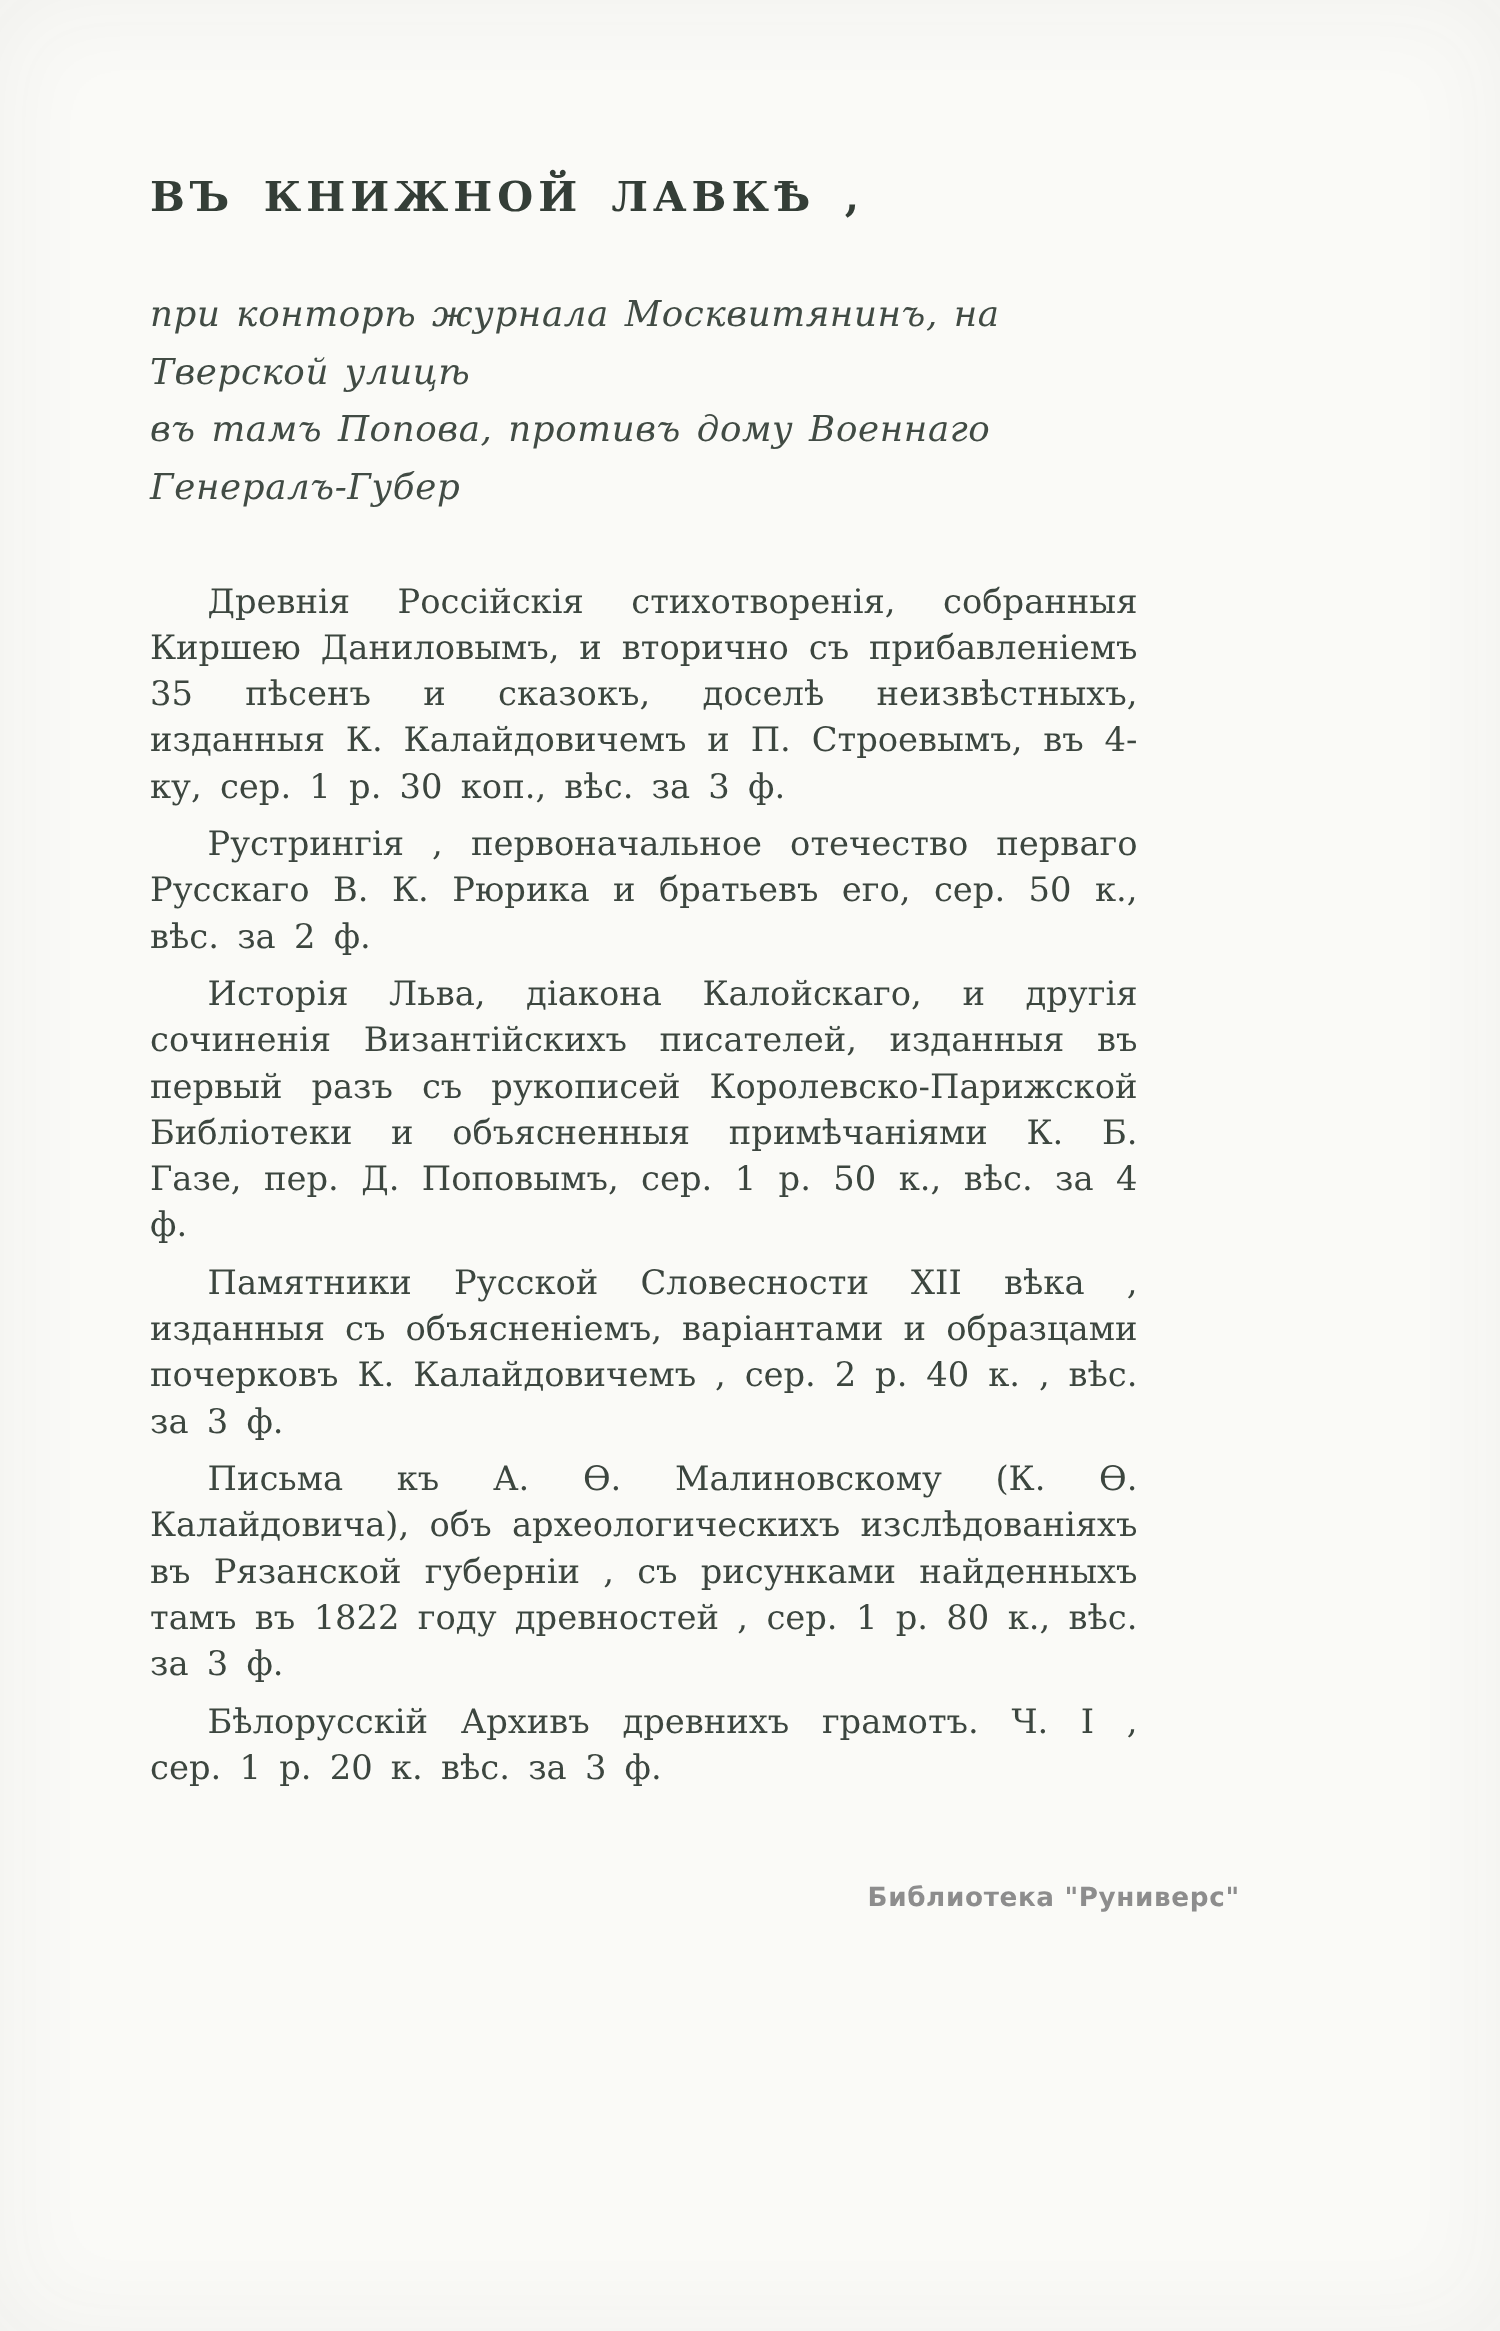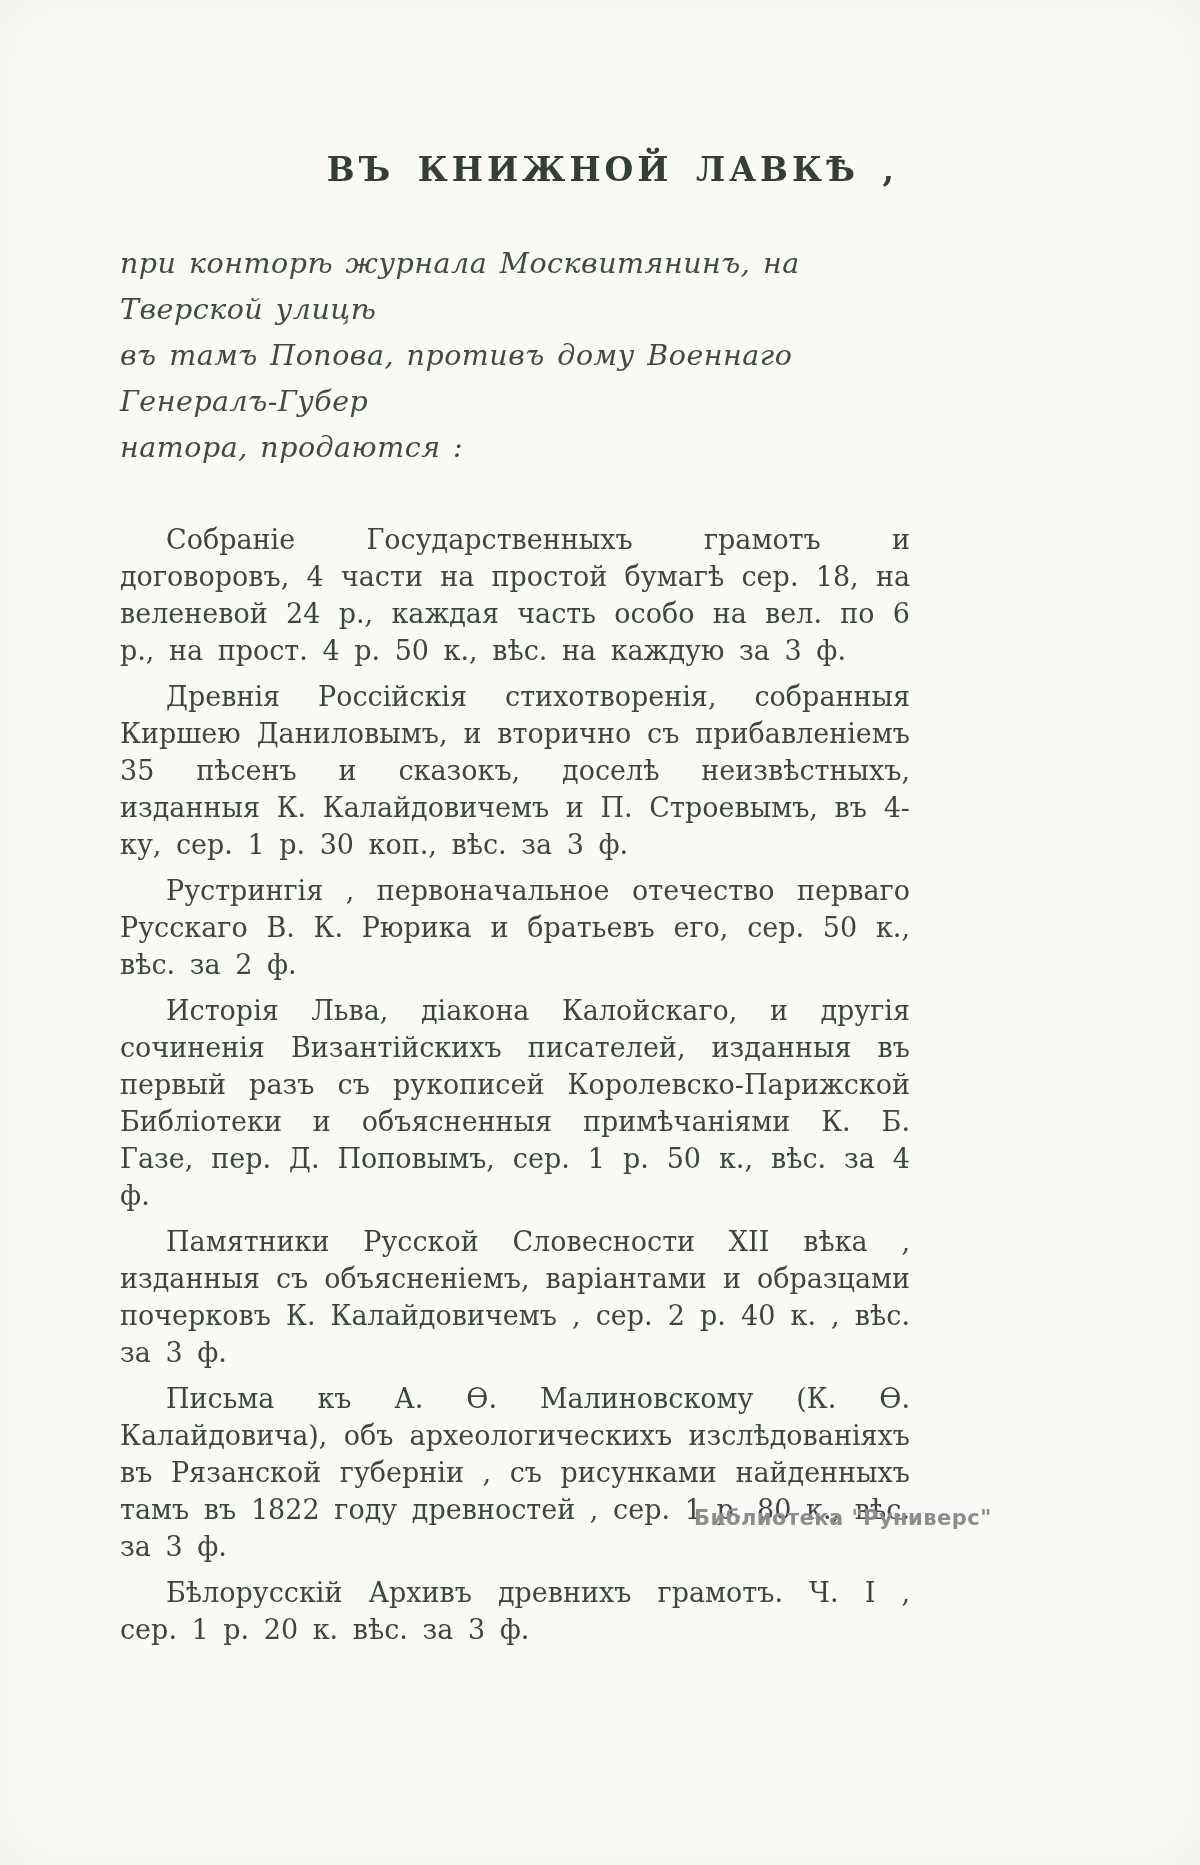--- a/index.html
+++ b/index.html
@@ -23,8 +23,8 @@
     width: 790px;
   }
   .doc-title {
-    margin: 12px;
-    text-align: right;
+    margin: 0;
+    text-align: left;
     font-size: 33px;
     font-weight: bold;
     letter-spacing: 4px;

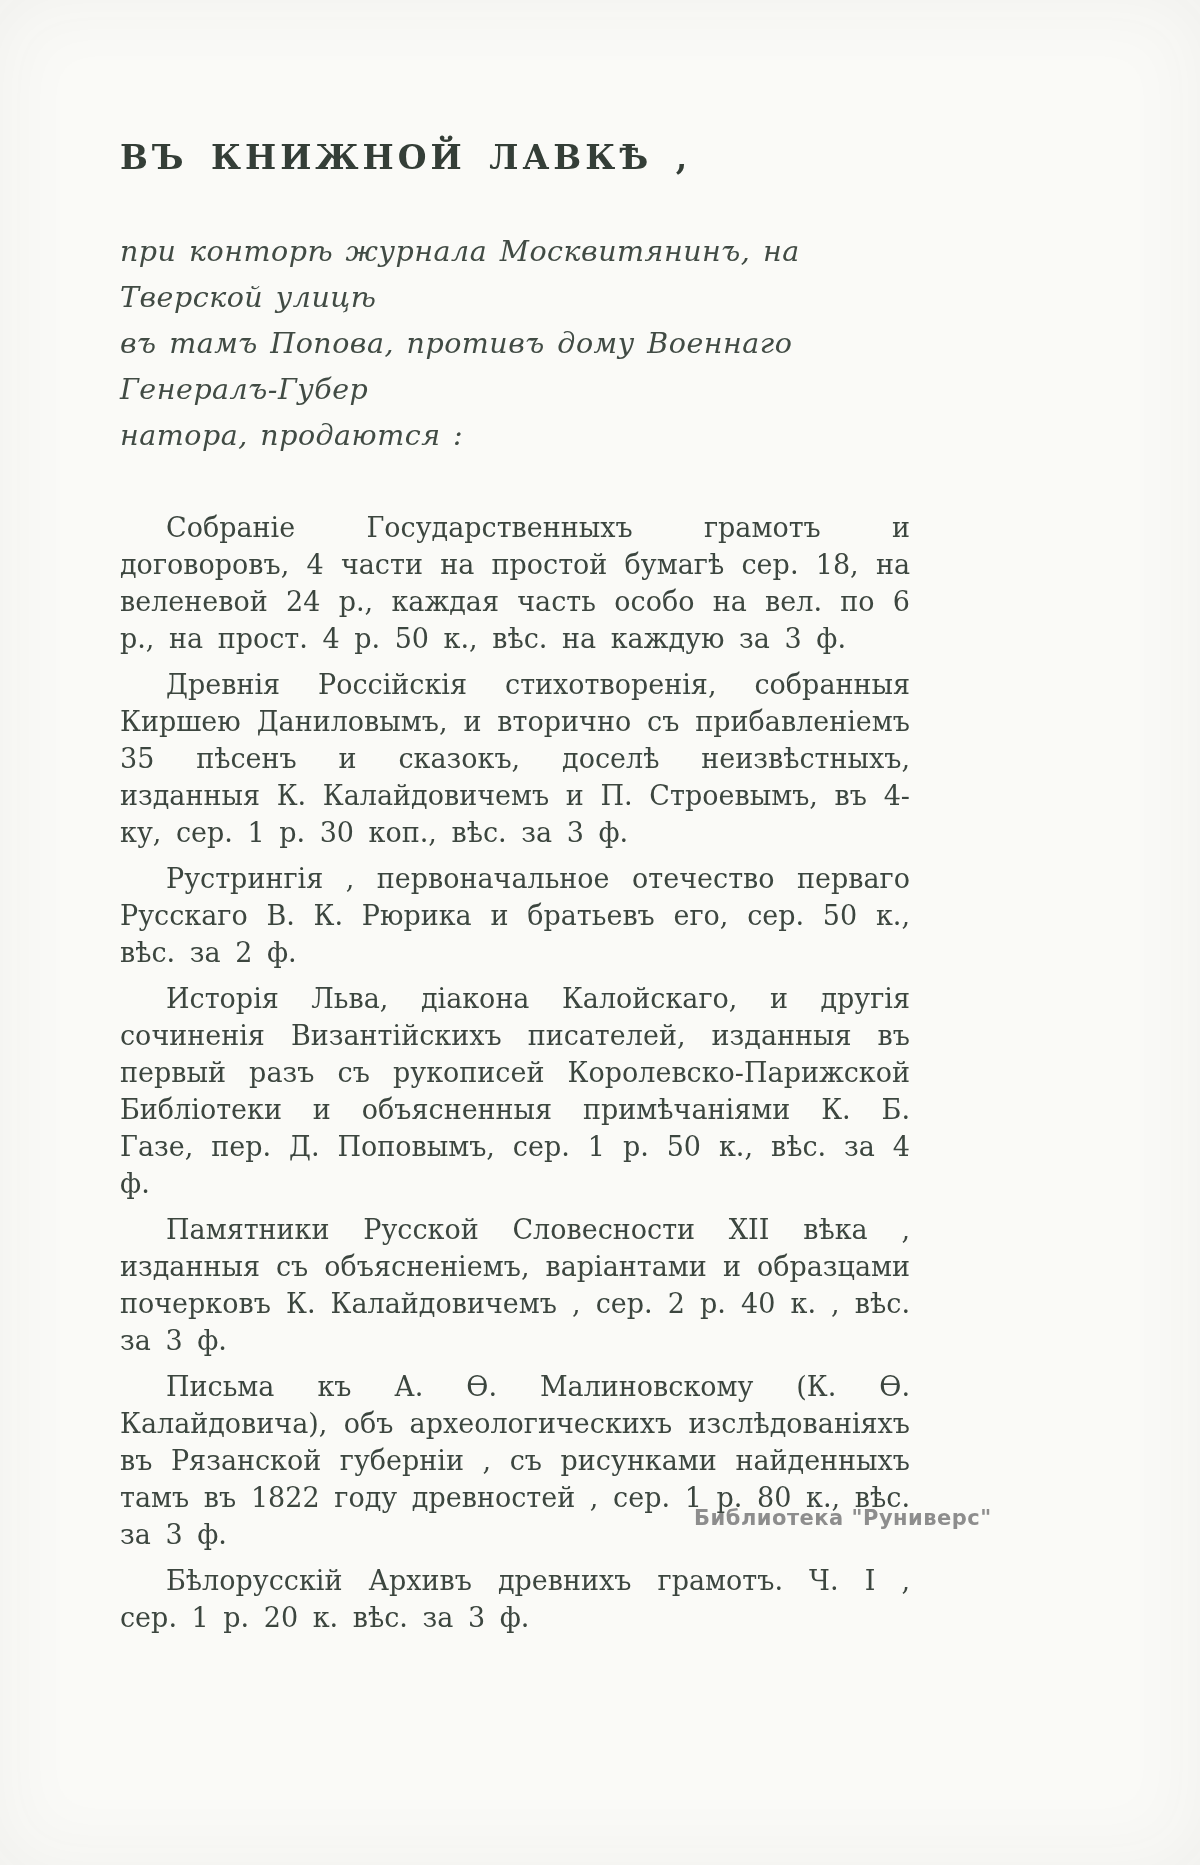--- a/index.html
+++ b/index.html
@@ -75,7 +75,6 @@
   <div class="doc-subtitle">
     <span class="subtitle-line">при конторѣ журнала Москвитянинъ, на Тверской улицѣ</span>
     <span class="subtitle-line">въ тамъ Попова, противъ дому Военнаго Генералъ-Губер</span>
-    <span class="subtitle-line">натора, продаются :</span>
   </div>
 
   <div class="doc-body">

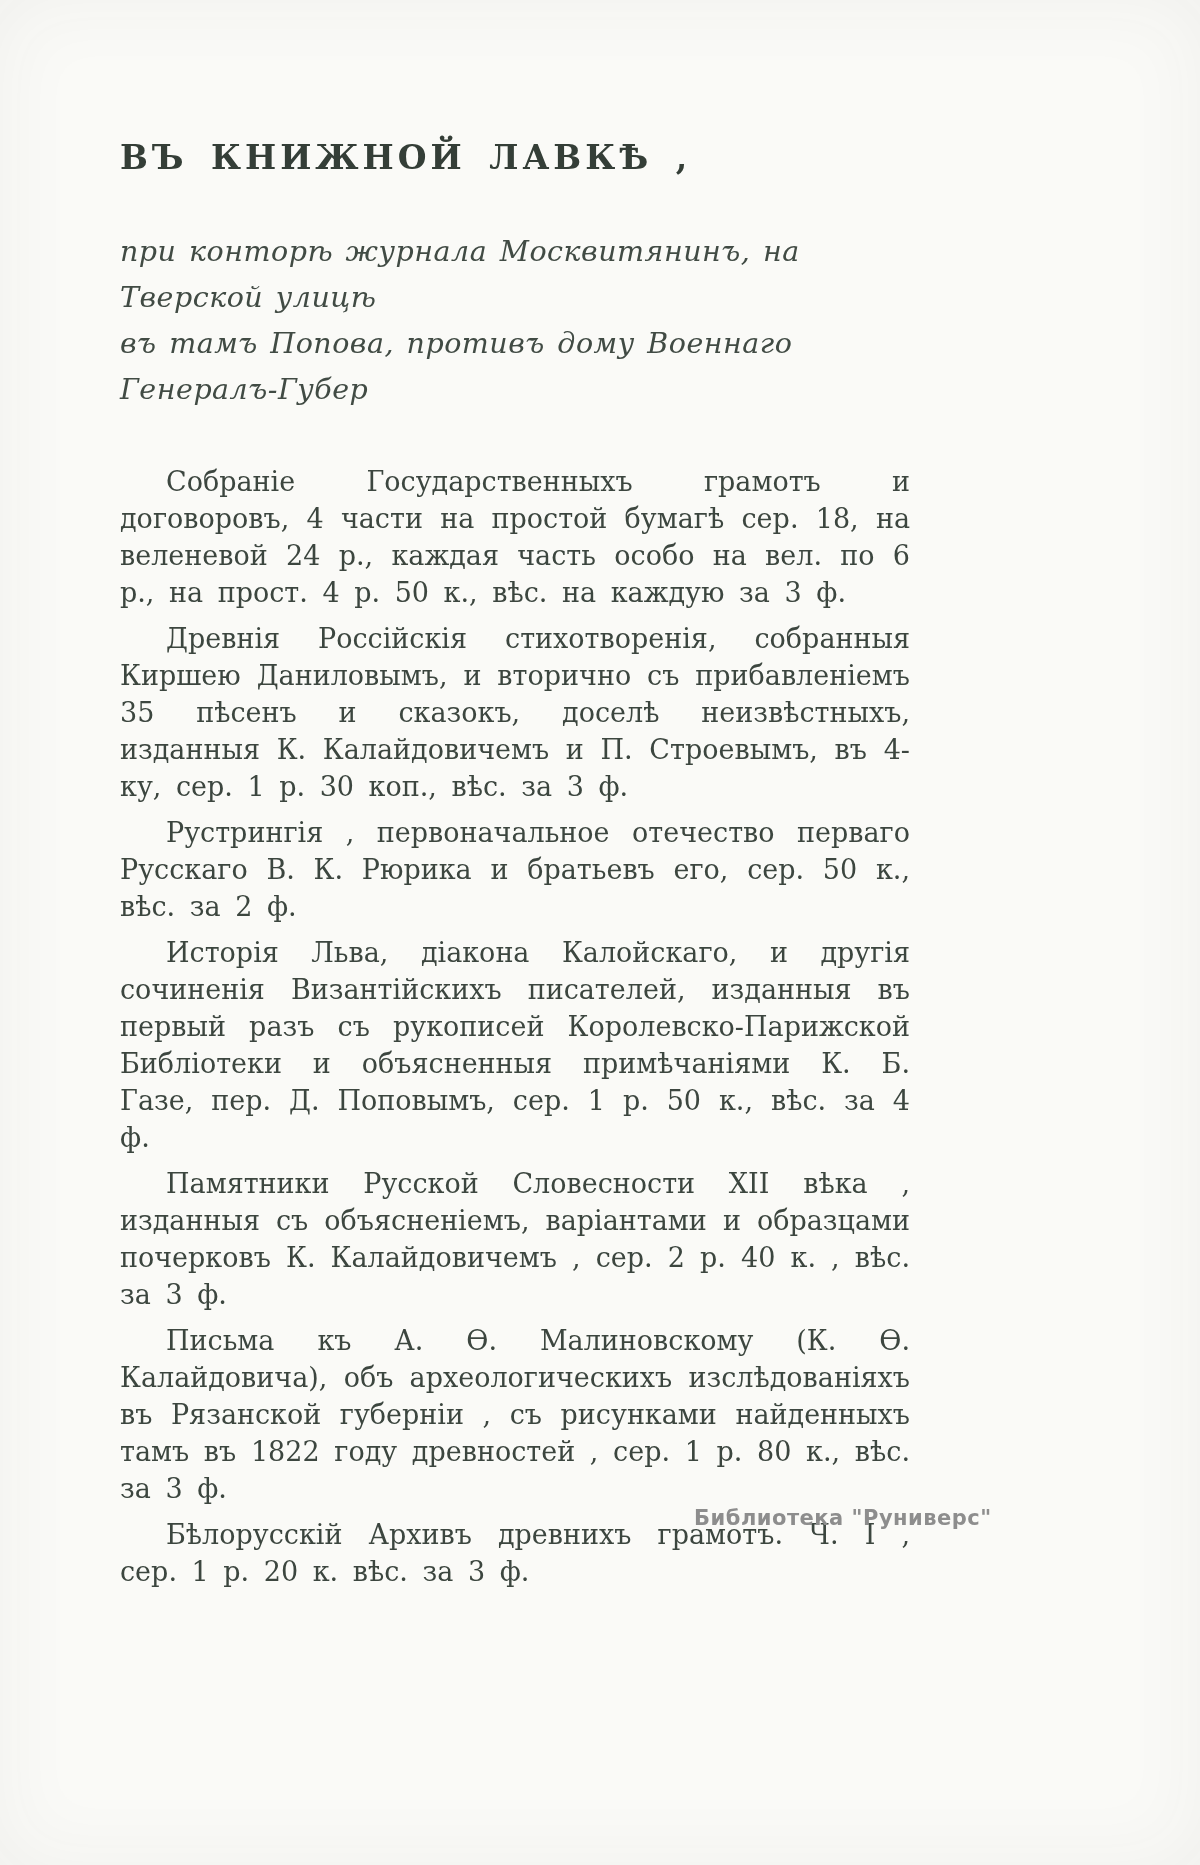--- a/index.html
+++ b/index.html
@@ -78,7 +78,6 @@
   </div>
 
   <div class="doc-body">
-    <p>Собраніе Государственныхъ грамотъ и договоровъ, 4 части на простой бумагѣ сер. 18, на веленевой 24 р., каждая часть особо на вел. по 6 р., на прост. 4 р. 50 к., вѣс. на каждую за 3 ф.</p>
     <p>Древнія Россійскія стихотворенія, собранныя Киршею Даниловымъ, и вторично съ прибавленіемъ 35 пѣсенъ и сказокъ, доселѣ неизвѣстныхъ, изданныя К. Калайдовичемъ и П. Строевымъ, въ 4-ку, сер. 1 р. 30 коп., вѣс. за 3 ф.</p>
     <p>Рустрингія , первоначальное отечество перваго Русскаго В. К. Рюрика и братьевъ его, сер. 50 к., вѣс. за 2 ф.</p>
     <p>Исторія Льва, діакона Калойскаго, и другія сочиненія Византійскихъ писателей, изданныя въ первый разъ съ рукописей Королевско-Парижской Библіотеки и объясненныя примѣчаніями К. Б. Газе, пер. Д. Поповымъ, сер. 1 р. 50 к., вѣс. за 4 ф.</p>

